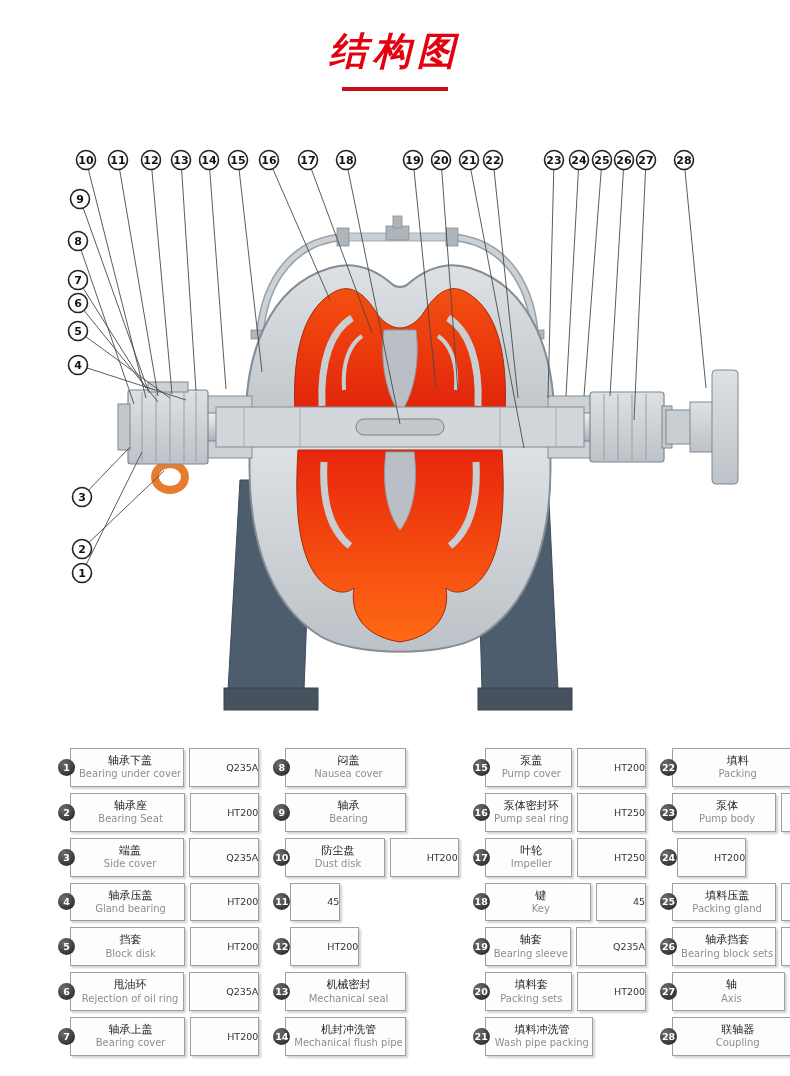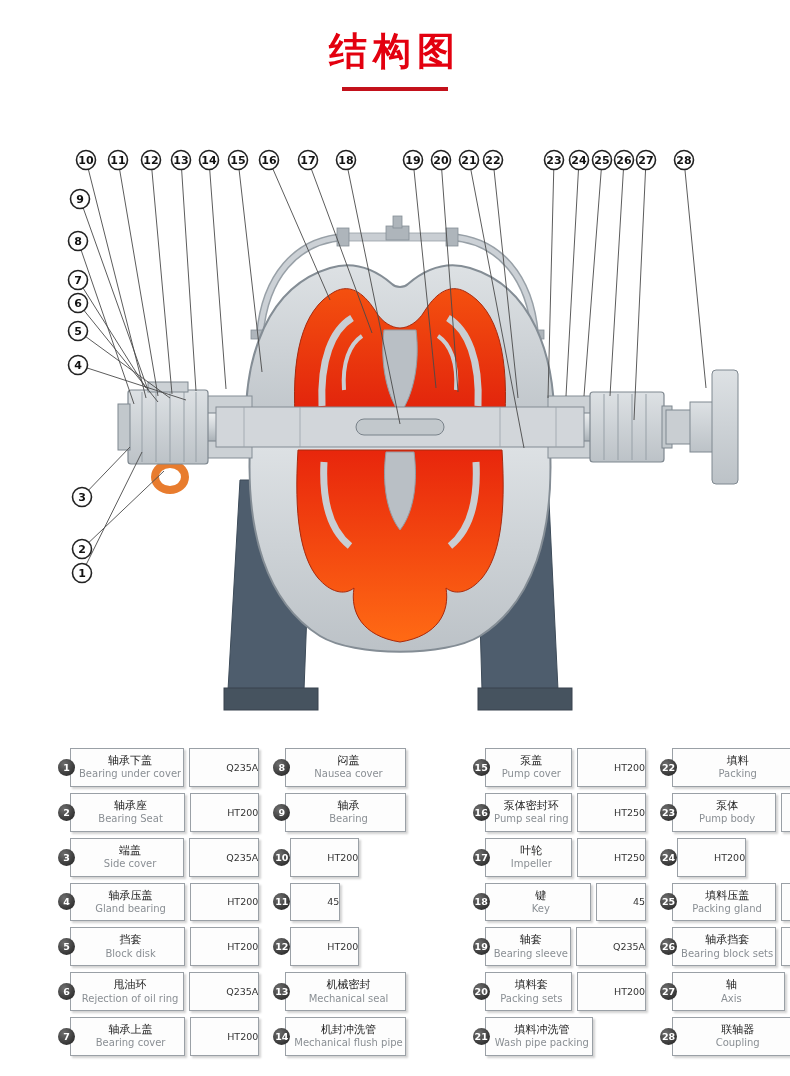--- a/index.html
+++ b/index.html
@@ -7,7 +7,7 @@
     font-family:"DejaVu Sans","Liberation Sans",sans-serif; overflow:hidden; }
 
   
-  .page-header { position:absolute; top:26px; left:0; width:790px; text-align:center; }
+  .page-header { position:absolute; top:26px; left:0; width:790px; text-align:center;font-style:italic; }
   .page-title { font-size:38px; font-weight:bold; color:#e3000f; letter-spacing:6px; }
   .title-underline { width:106px; height:4px; background:#c3111b; margin:10px auto 0; }
 

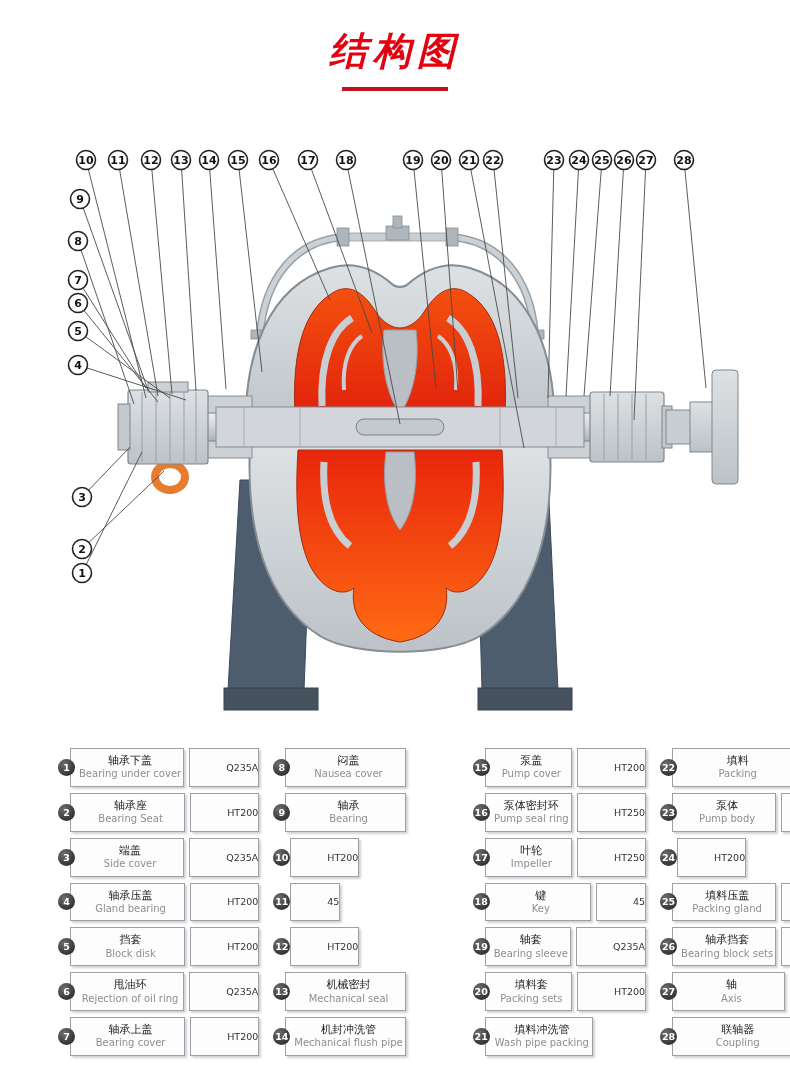--- a/index.html
+++ b/index.html
@@ -375,6 +375,10 @@
     </div>
     <div class="part-row">
       <div class="badge">10</div>
+      <div class="name-cell">
+        <div class="cn">防尘盘</div>
+        <div class="en">Dust disk</div>
+      </div>
       <div class="mat-cell">HT200</div>
     </div>
     <div class="part-row">

